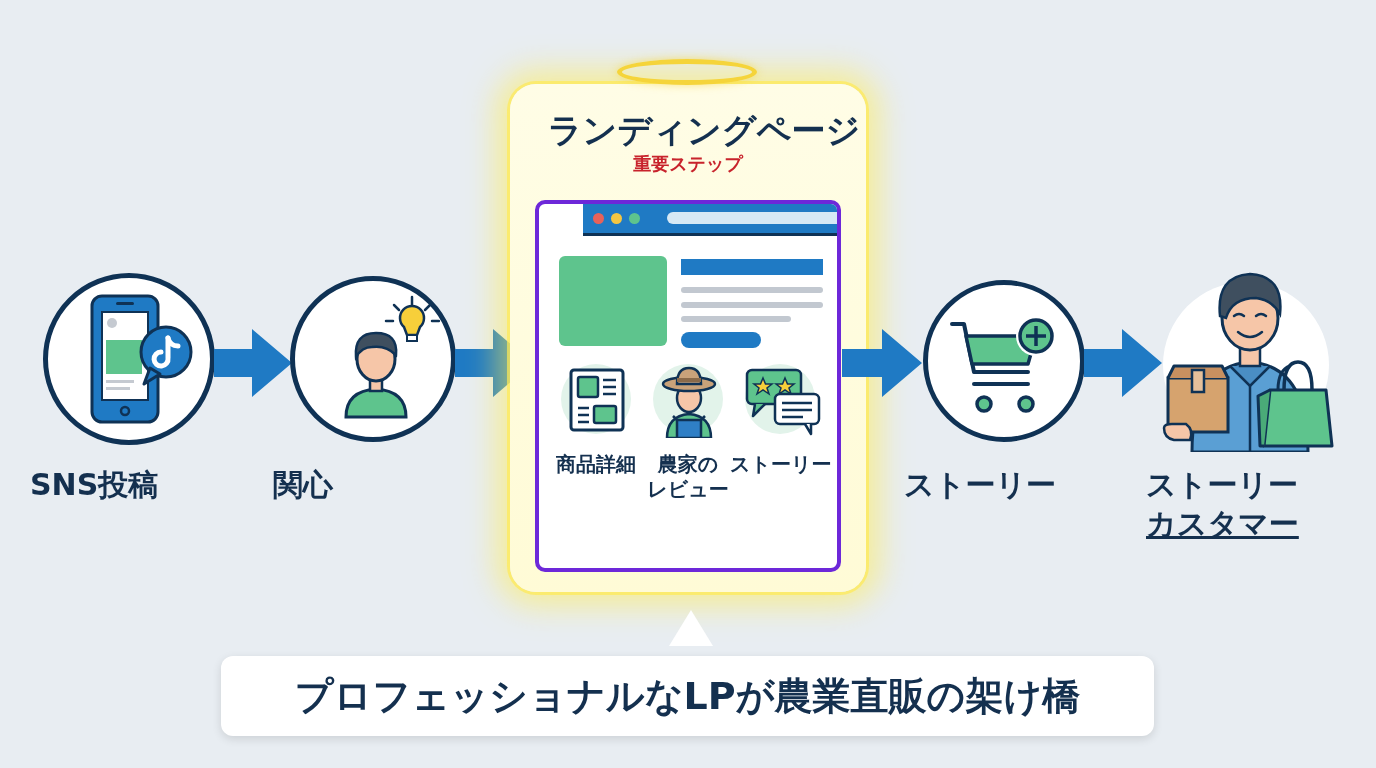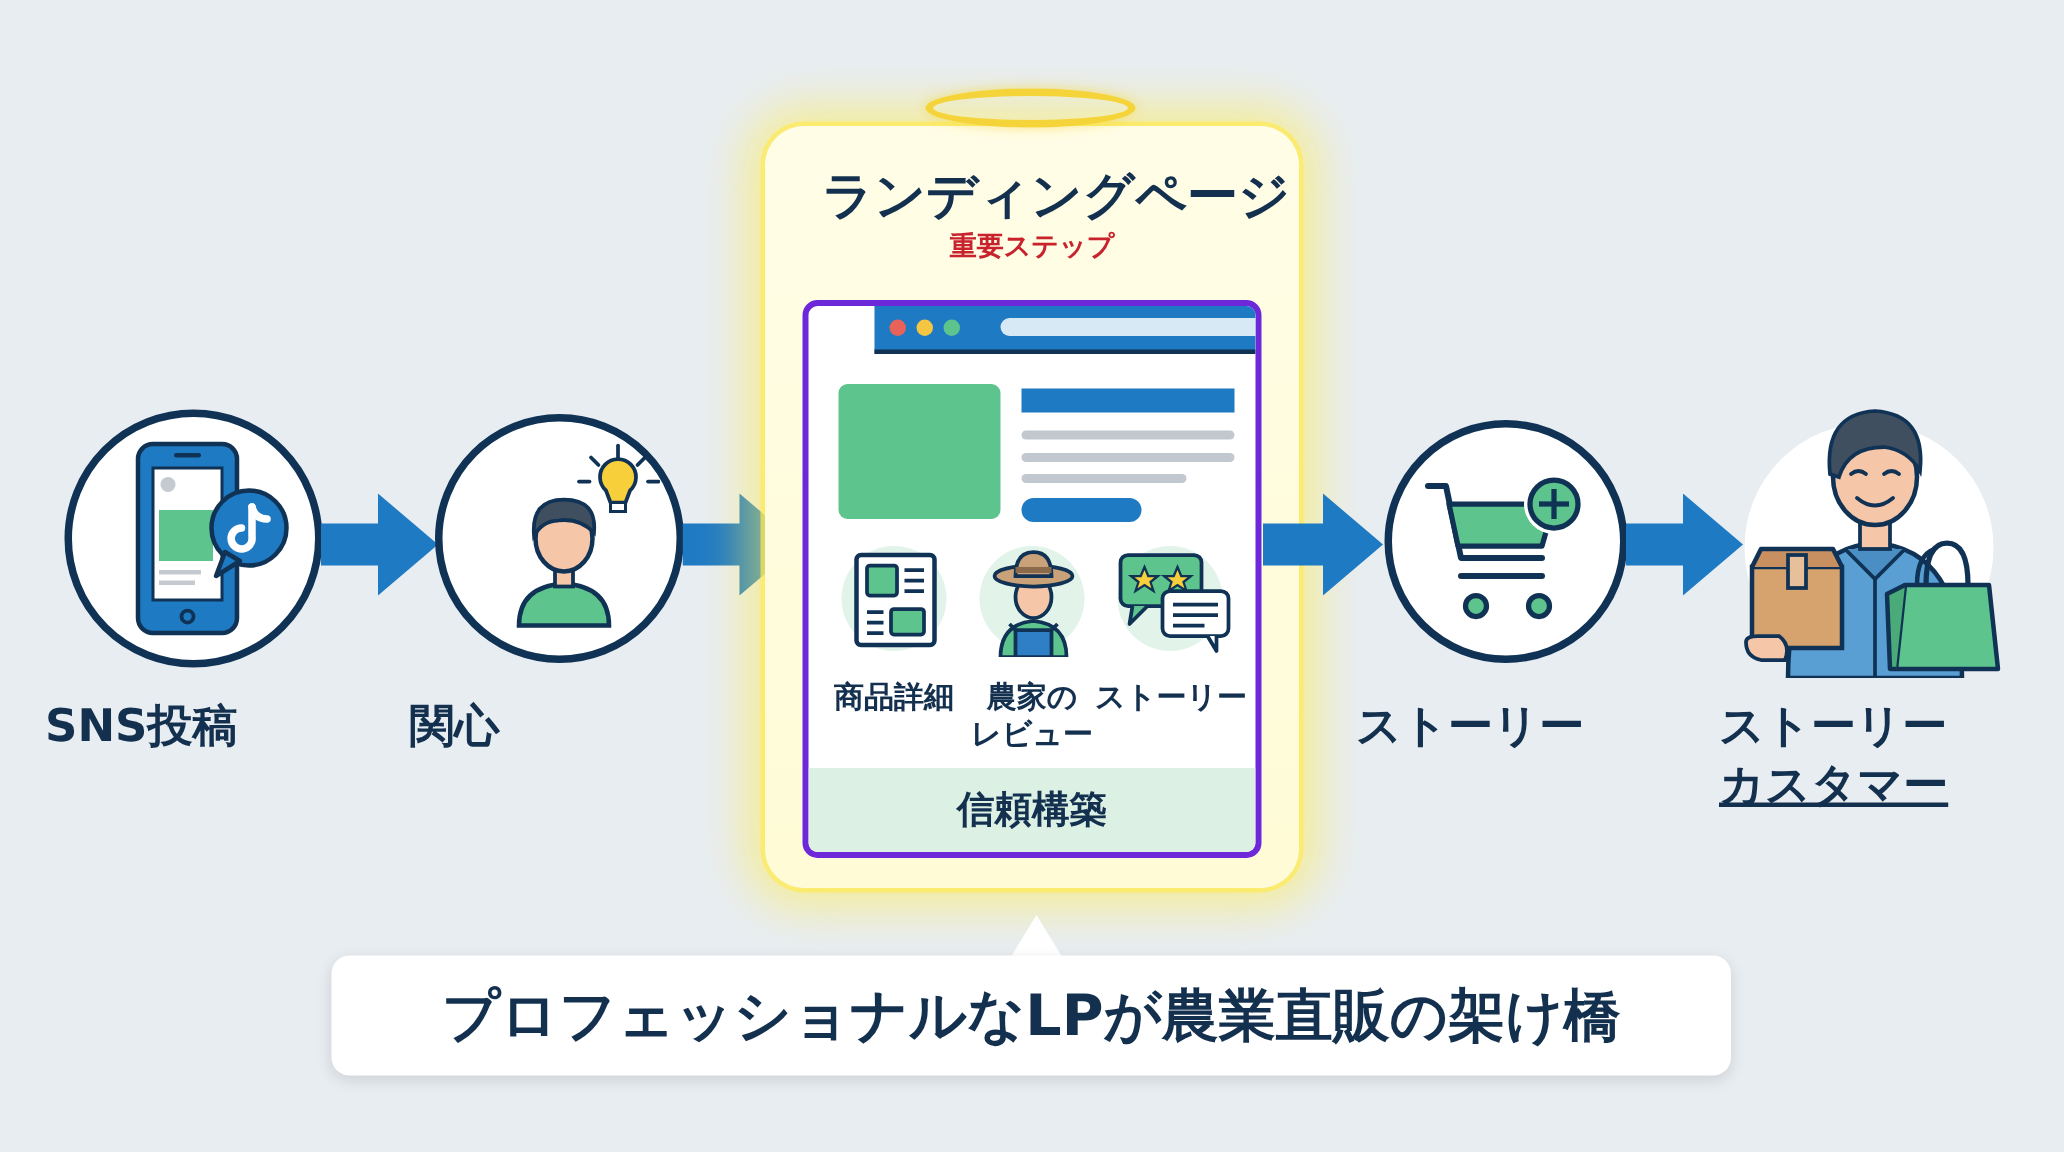--- a/index.html
+++ b/index.html
@@ -228,7 +228,6 @@
   <div class="feature-label" style="left:99px;top:273px;">レビュー</div>
   <div class="feature-label" style="left:191px;">ストーリー</div>
 
-  <div class="trust-band">信頼構築</div>
 </div>
 
 <svg class="arrow" style="left:842px;top:329px;" width="82" height="68" viewBox="0 0 82 68">

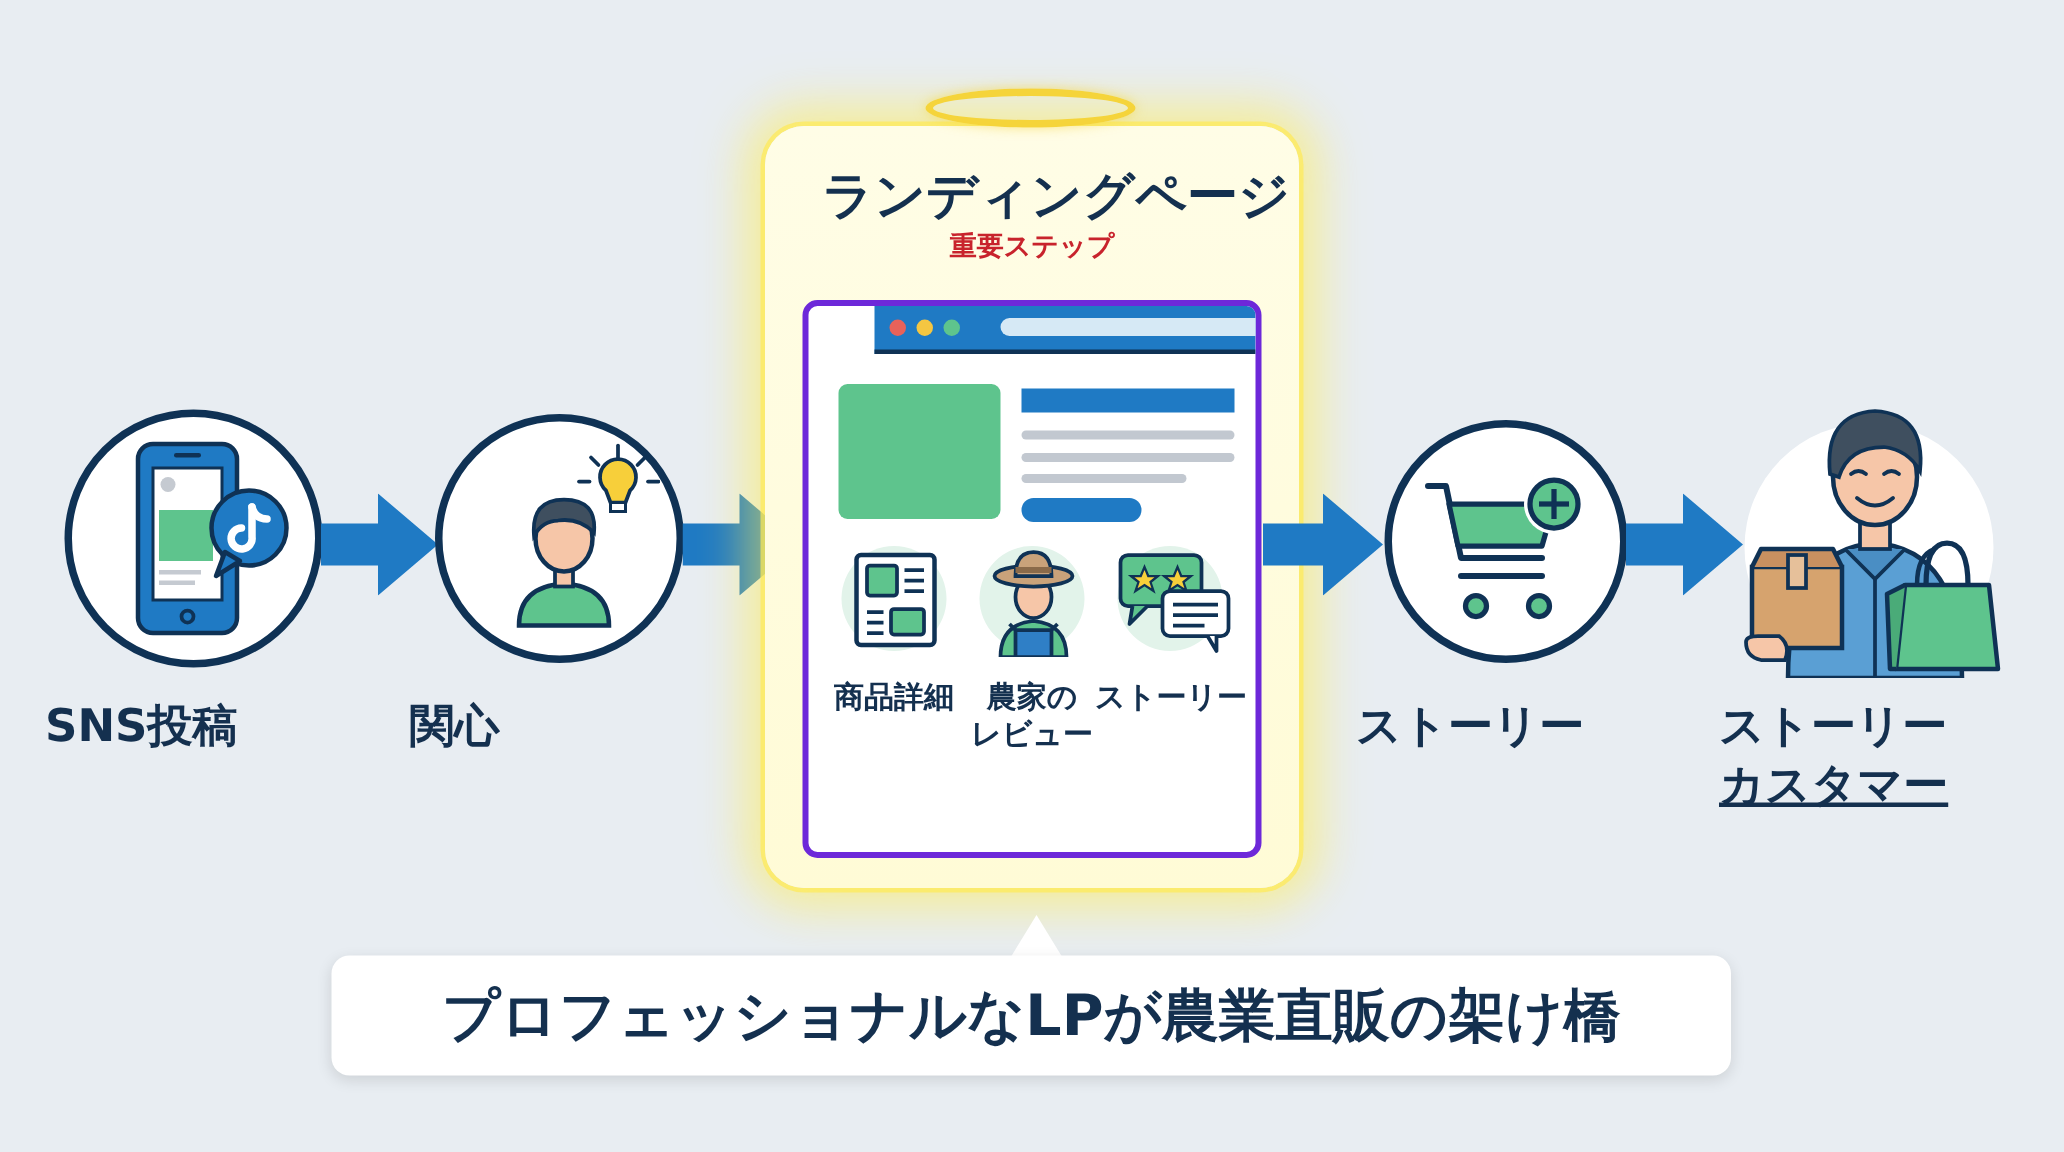--- a/index.html
+++ b/index.html
@@ -100,7 +100,7 @@
   }
   
   .callout {
-    position: absolute; left: 221px; top: 637px; width: 933px; height: 80px;
+    position: absolute; left: 221px; top: 656px; width: 933px; height: 80px;
     background: #ffffff; border-radius: 12px;
     box-shadow: 0 3px 10px rgba(0,0,0,0.12);
     text-align: center; line-height: 80px;

